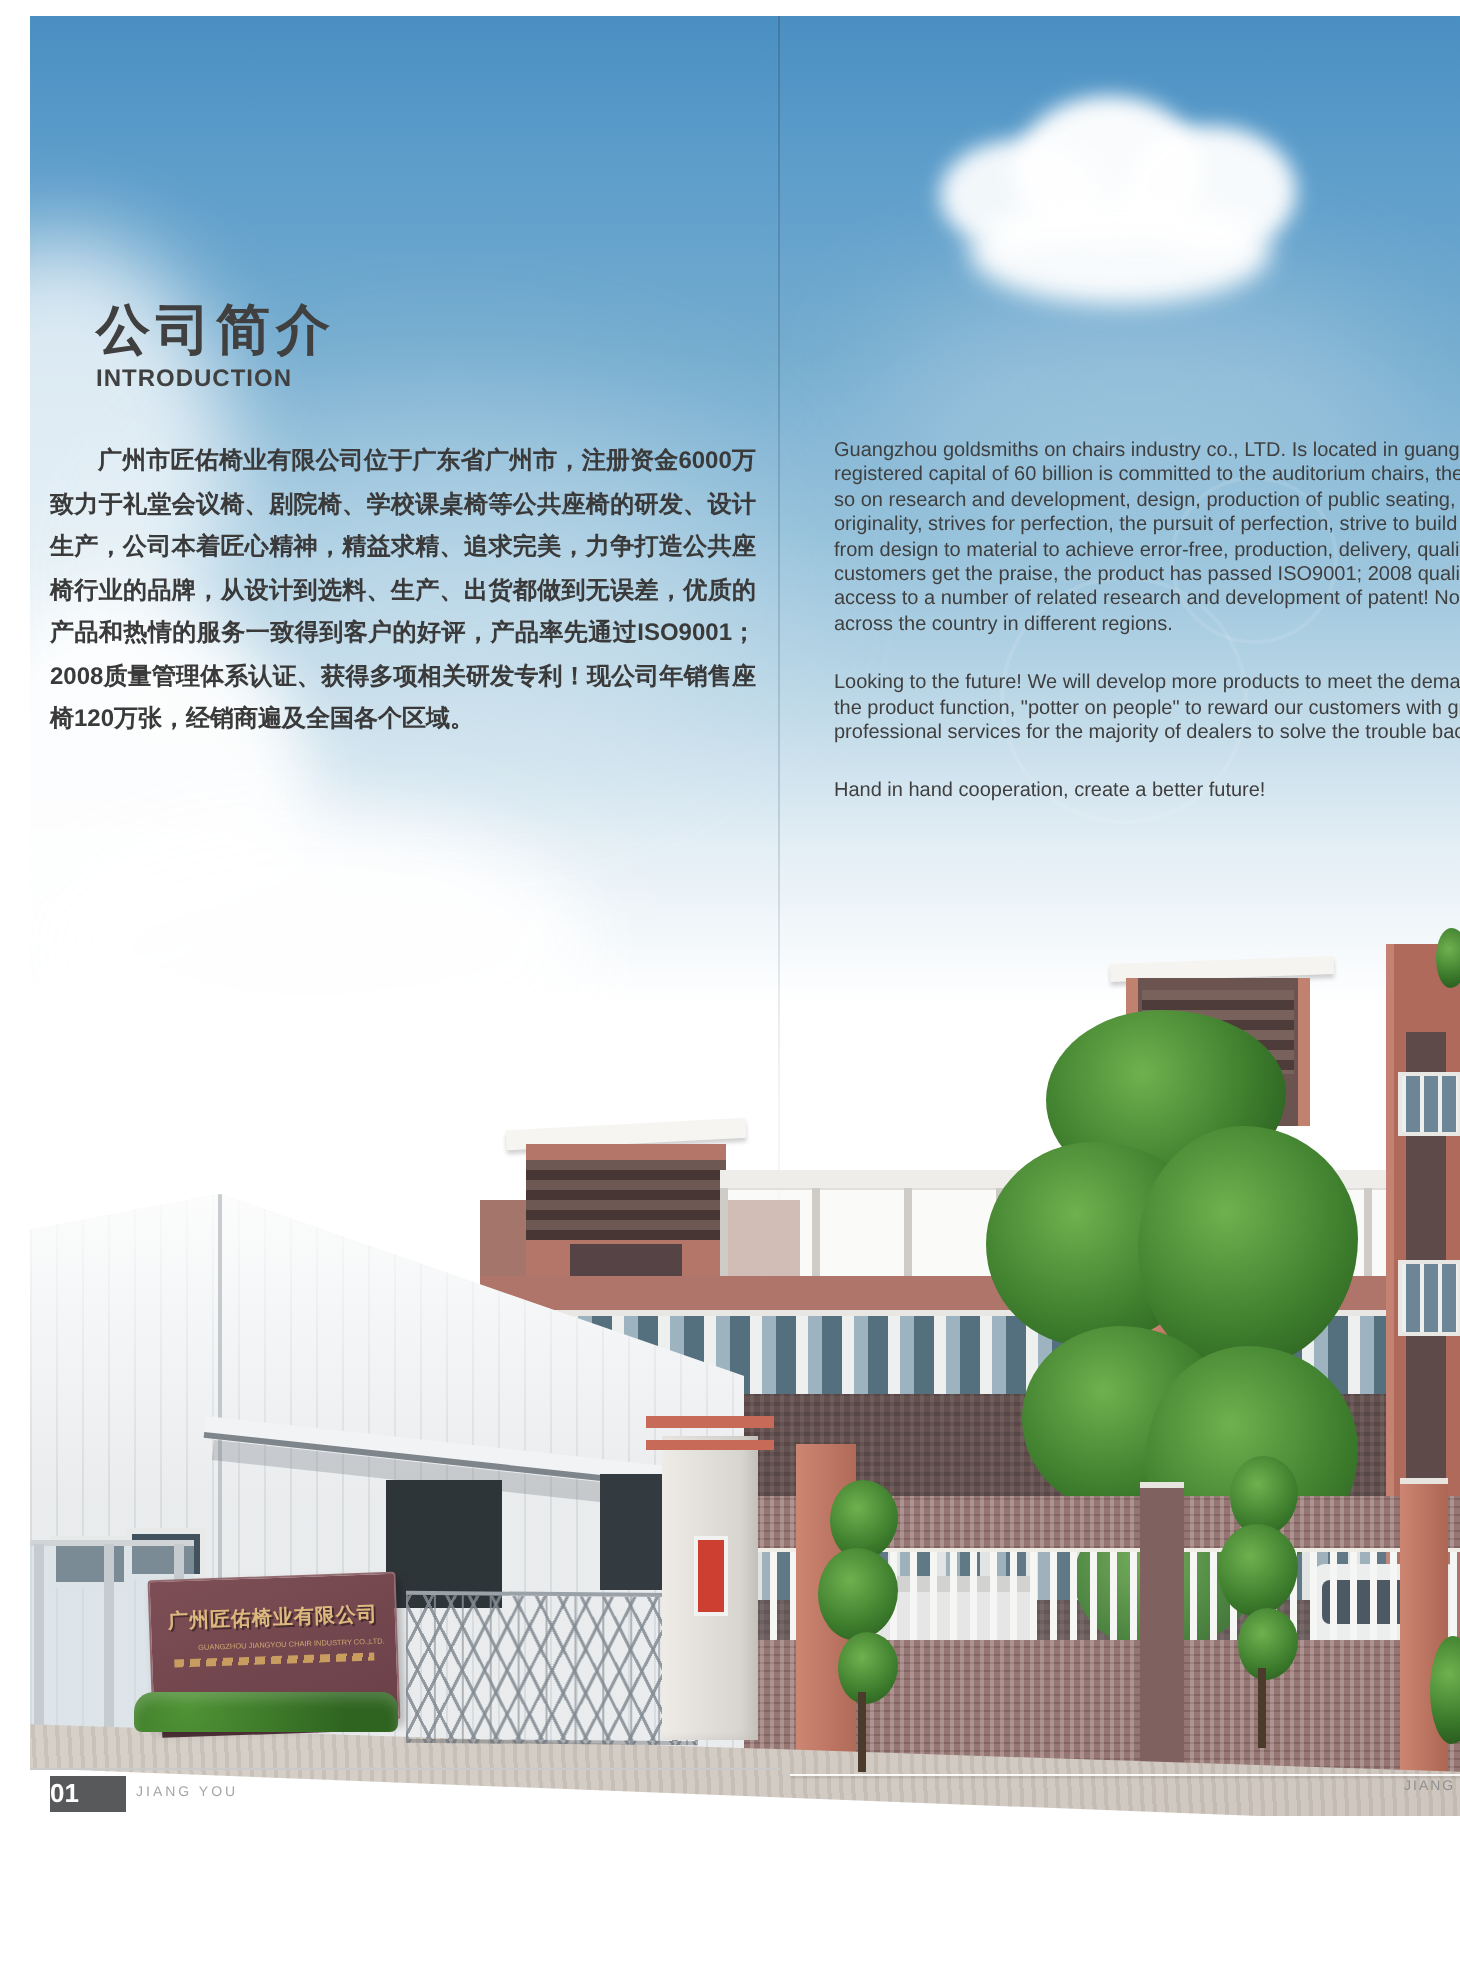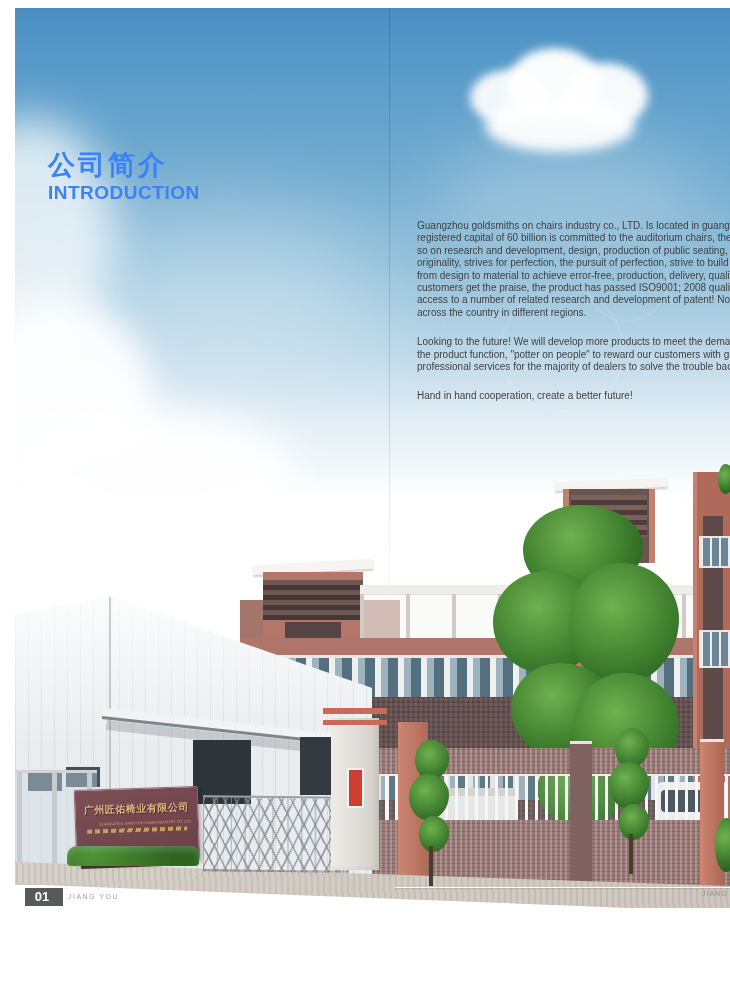--- a/index.html
+++ b/index.html
@@ -28,7 +28,7 @@
     background:linear-gradient(180deg,rgba(55,95,125,.45) 0%,rgba(120,150,170,.30) 55%,rgba(170,180,190,.15) 72%,rgba(0,0,0,0) 100%);}
 
   
-  .title-block{position:absolute;left:33px;top:142px;color:#3b82f6;}
+  .title-block{position:absolute;left:33px;top:142px;color:#404040;}
   .title-zh{font-size:27px;font-weight:bold;letter-spacing:3px;line-height:30px;}
   .title-en{font-size:19px;font-weight:bold;letter-spacing:.5px;margin-top:2px;}
   .zh-body{position:absolute;left:10px;top:212px;width:353px;font-size:12px;font-weight:bold;

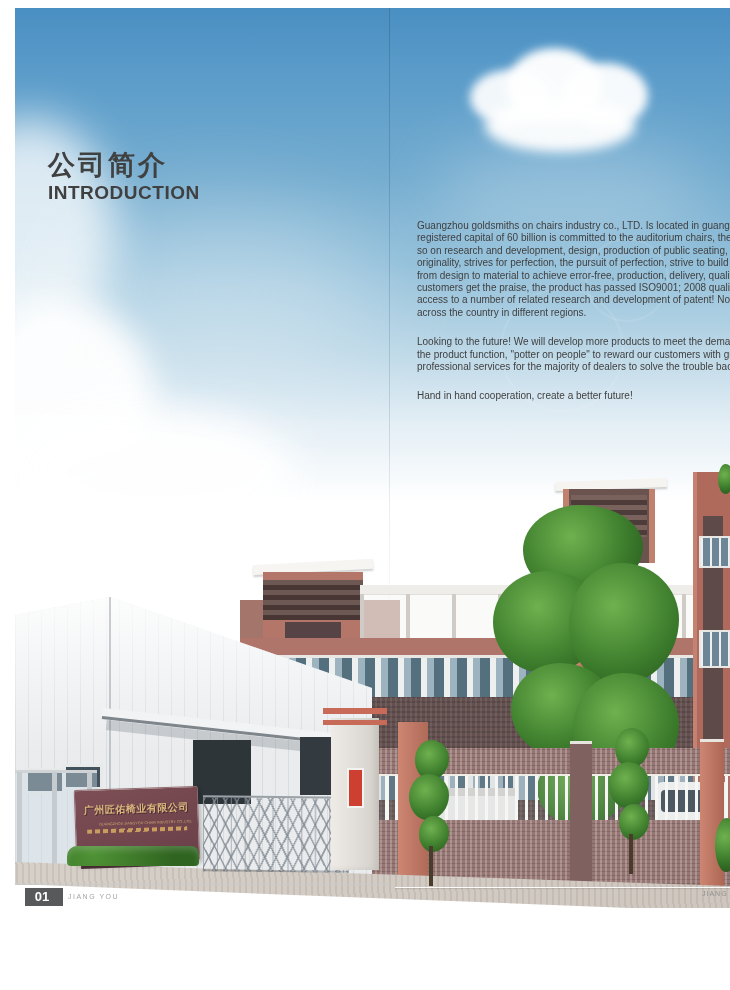--- a/index.html
+++ b/index.html
@@ -30,7 +30,7 @@
   
   .title-block{position:absolute;left:33px;top:142px;color:#404040;}
   .title-zh{font-size:27px;font-weight:bold;letter-spacing:3px;line-height:30px;}
-  .title-en{font-size:19px;font-weight:bold;letter-spacing:.5px;margin-top:2px;}
+  .title-en{font-size:12px;font-weight:bold;letter-spacing:.5px;margin-top:2px;}
   .zh-body{position:absolute;left:10px;top:212px;width:353px;font-size:12px;font-weight:bold;
     line-height:21.5px;color:#3a3a3a;text-align:justify;}
   .zh-body p{margin:0;text-indent:2em;}

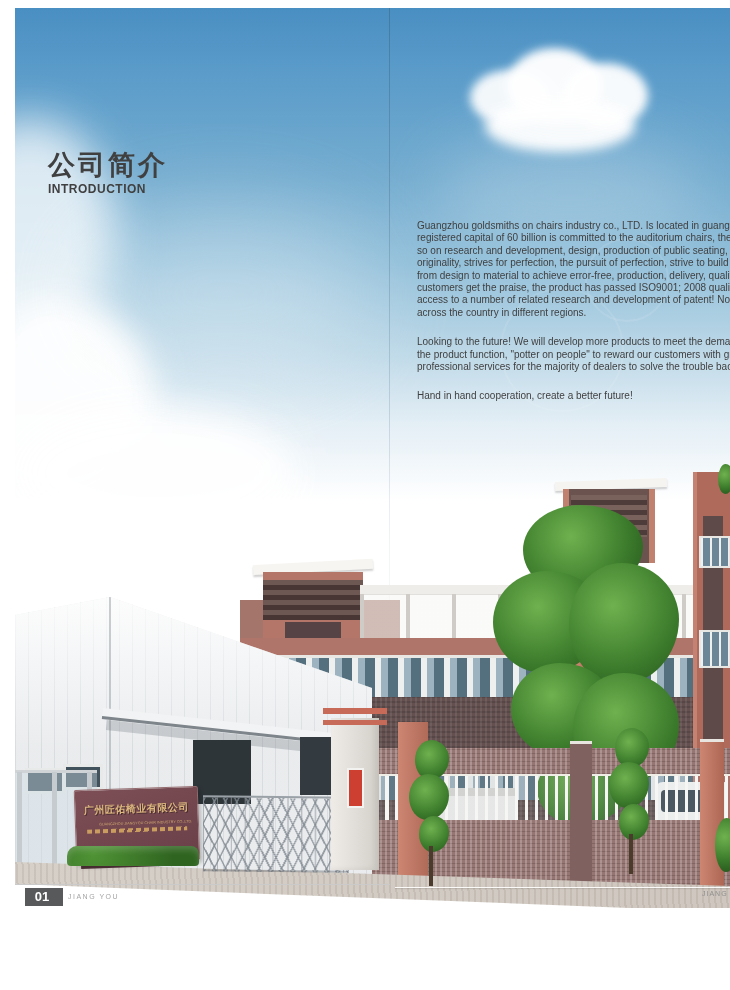--- a/index.html
+++ b/index.html
@@ -209,6 +209,7 @@
     </div>
 
     <div class="zh-body">
+      <p>广州市匠佑椅业有限公司位于广东省广州市，注册资金6000万致力于礼堂会议椅、剧院椅、学校课桌椅等公共座椅的研发、设计生产，公司本着匠心精神，精益求精、追求完美，力争打造公共座椅行业的品牌，从设计到选料、生产、出货都做到无误差，优质的产品和热情的服务一致得到客户的好评，产品率先通过ISO9001；2008质量管理体系认证、获得多项相关研发专利！现公司年销售座椅120万张，经销商遍及全国各个区域。</p>
     </div>
 
     <div class="en-body">

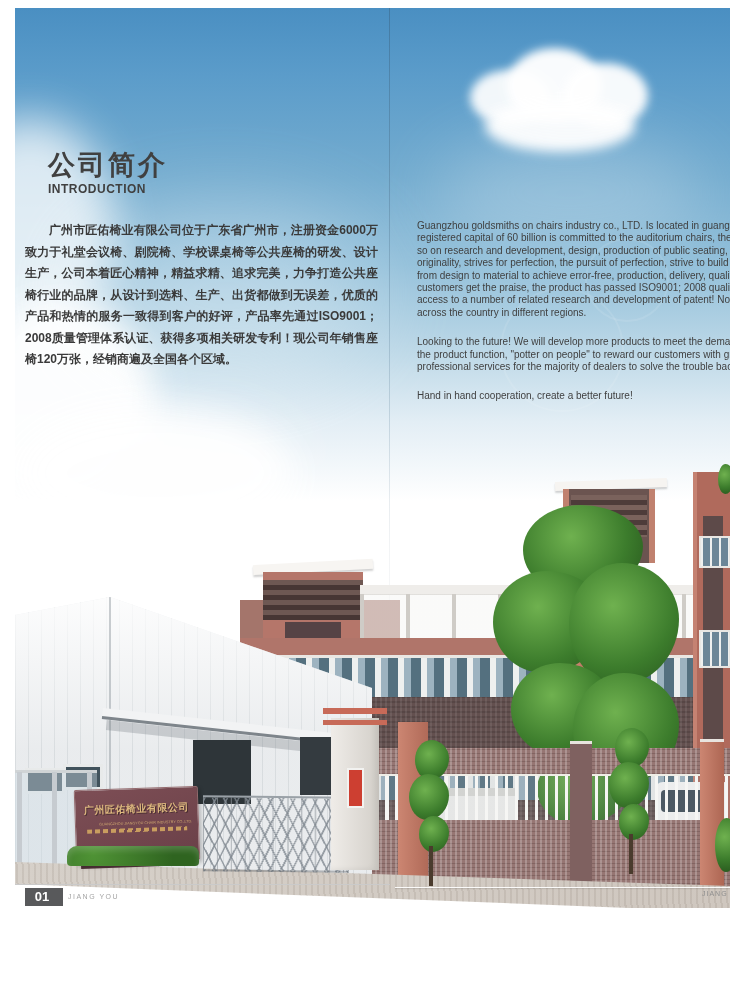--- a/index.html
+++ b/index.html
@@ -179,7 +179,7 @@
   
   .footer-line-left{position:absolute;left:15px;top:884px;width:375px;height:1px;background:#cacaca;}
   .page-box{position:absolute;left:25px;top:888px;width:38px;height:18px;background:#58595b;color:#fff;
-    font-size:13px;font-weight:bold;text-align:center;line-height:18px;padding-right:4px;box-sizing:border-box;}
+    font-size:13px;font-weight:bold;text-align:left;line-height:18px;padding-right:4px;box-sizing:border-box;}
   .brand-left{position:absolute;left:68px;top:893px;font-size:7px;letter-spacing:1.5px;color:#a5a5a5;}
   .footer-line-right{position:absolute;left:395px;top:887px;width:335px;height:1px;background:rgba(255,255,255,.9);box-shadow:0 1px 1px rgba(0,0,0,.12);}
   .brand-right{position:absolute;left:702px;top:890px;font-size:7px;letter-spacing:1px;color:#8e8e8e;white-space:nowrap;}

